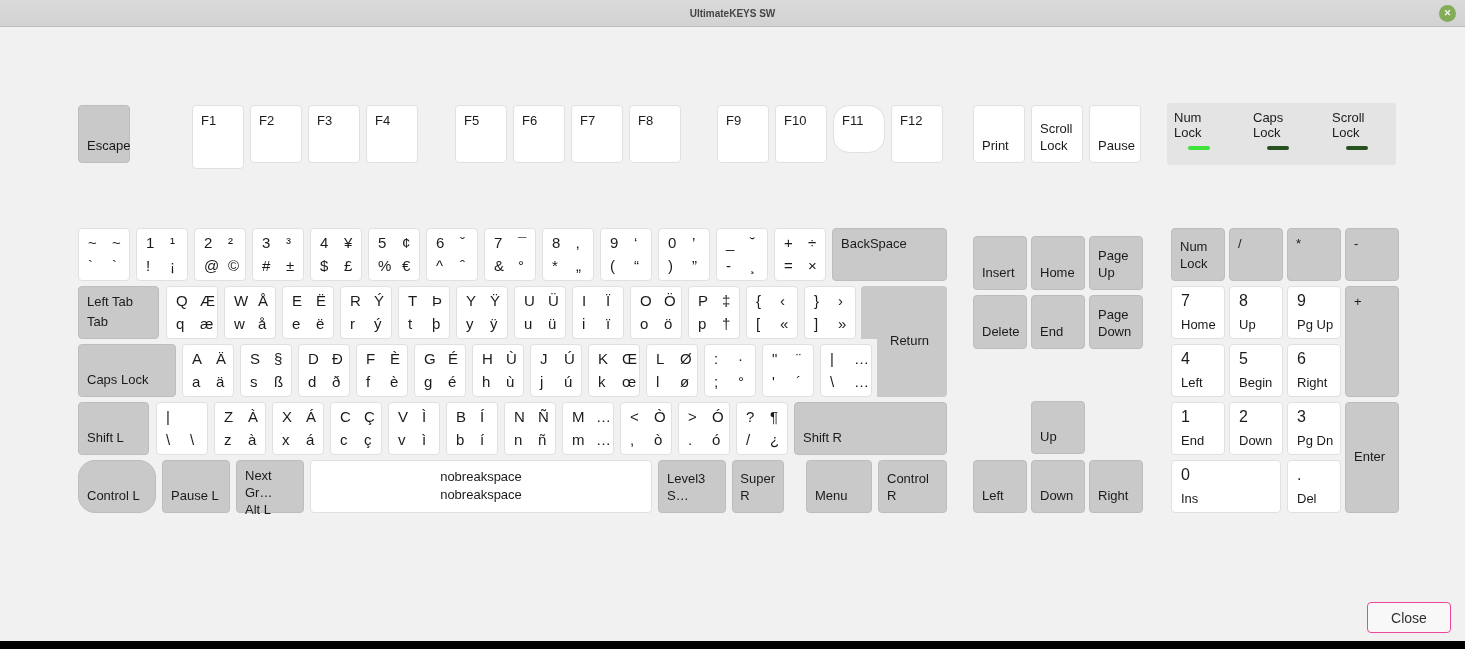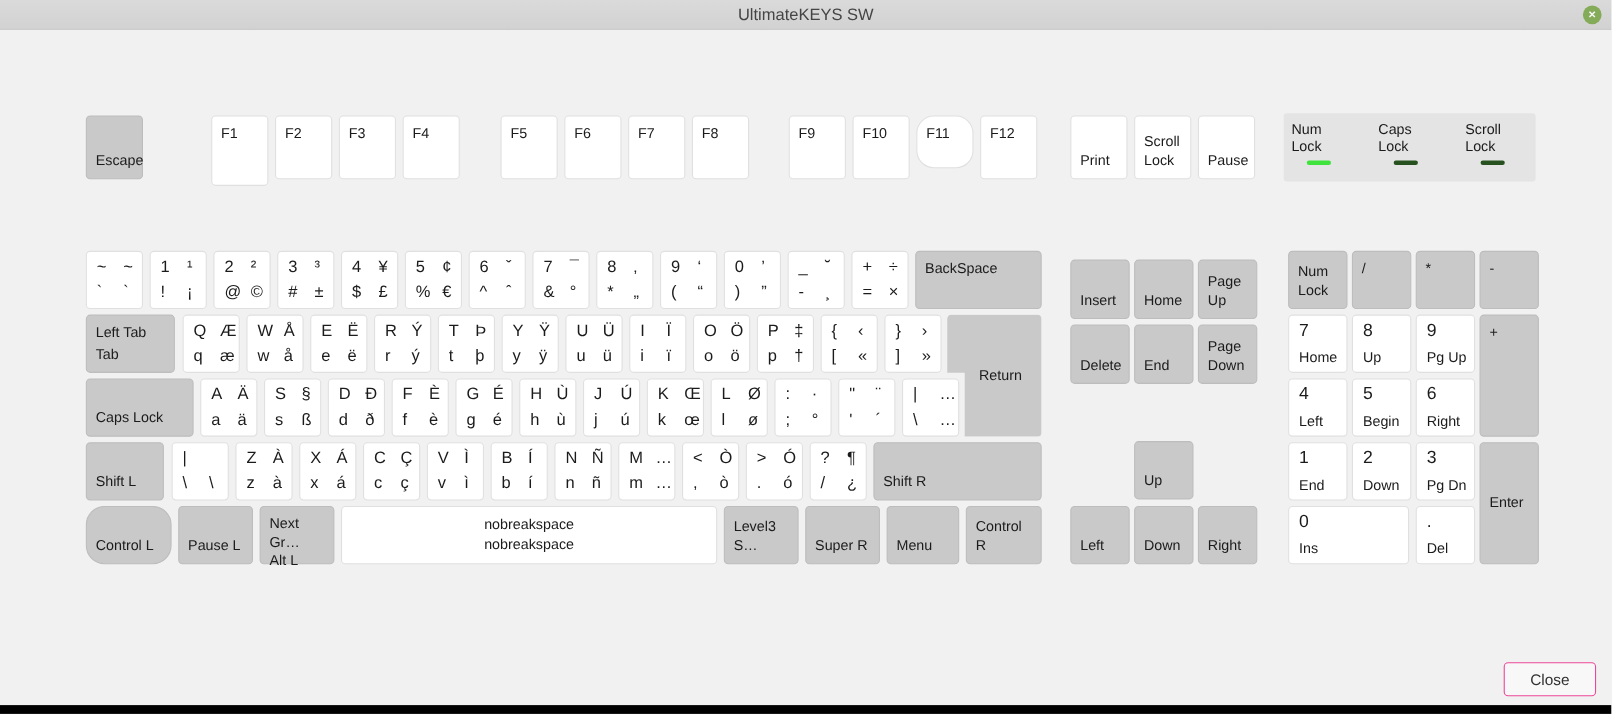--- a/index.html
+++ b/index.html
@@ -11,7 +11,7 @@
   .titlebar{position:absolute;top:0;left:0;width:1465px;height:27px;
     background:linear-gradient(#dadada,#d2d2d2);border-bottom:1px solid #bcbcbc;
     display:flex;align-items:center;justify-content:center;box-sizing:border-box;}
-  .titlebar .title{font-size:15px;font-weight:normal;color:#454545;}
+  .titlebar .title{font-size:10px;font-weight:bold;color:#454545;}
   .close-circle{position:absolute;right:9px;top:5px;width:17px;height:17px;border-radius:50%;
     background:#84ab57;display:flex;align-items:center;justify-content:center;cursor:default;}
   .close-circle .x{color:#f6f6f6;font-size:9px;line-height:1;font-weight:bold;}

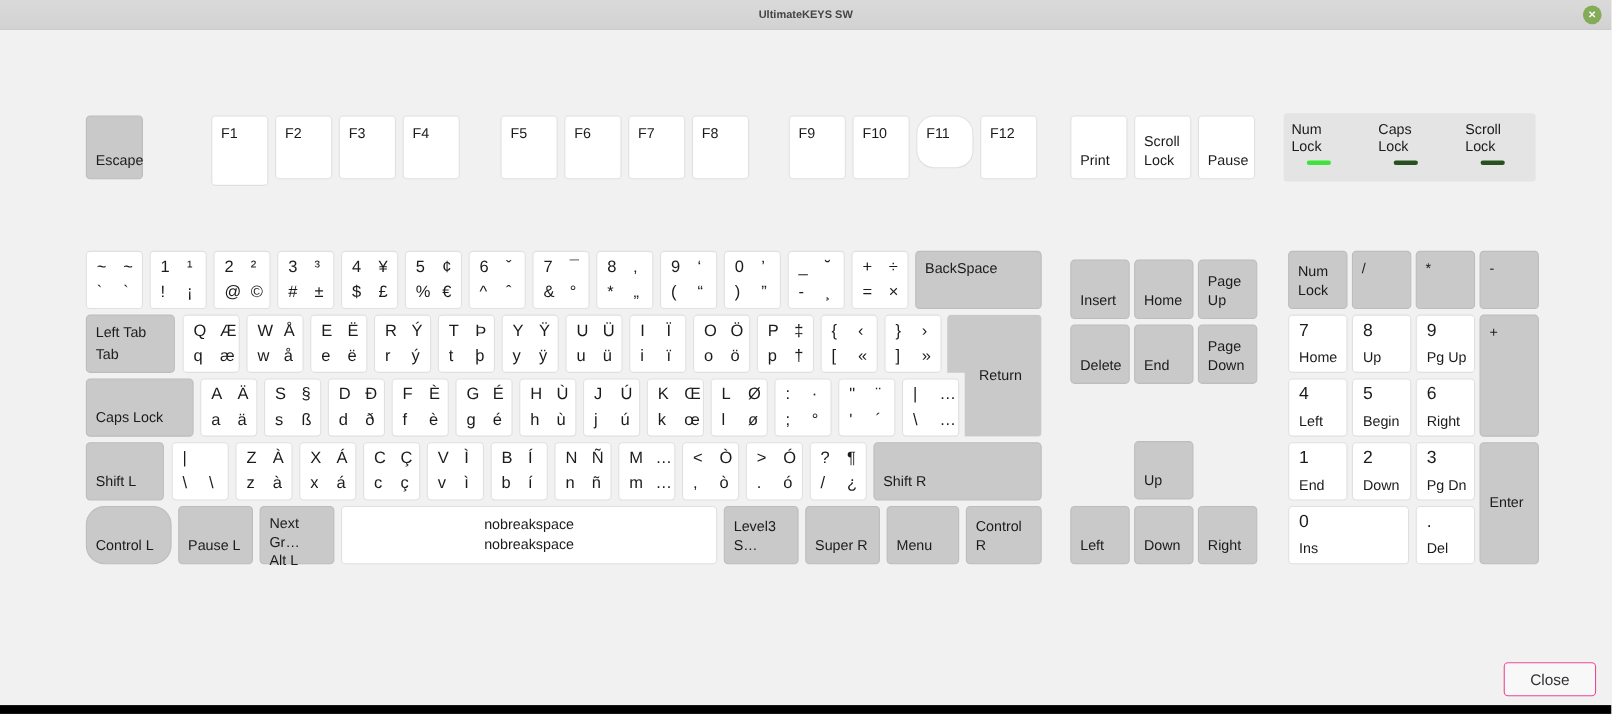--- a/index.html
+++ b/index.html
@@ -452,7 +452,7 @@
       <div class="key gray mod al-bottom" style="left: 658px; top: 460px; width: 68px; height: 53px;">
         <span class="ln">Level3 S…</span>
       </div>
-      <div class="key gray mod al-bottom" style="left: 732px; top: 460px; width: 68px; height: 53px;">
+      <div class="key gray mod al-bottom" style="left: 732px; top: 460px; width: 52px; height: 53px; align-items: flex-end;">
         <span class="ln">Super R</span>
       </div>
       <div class="key gray mod al-bottom" style="left: 806px; top: 460px; width: 66px; height: 53px;">

